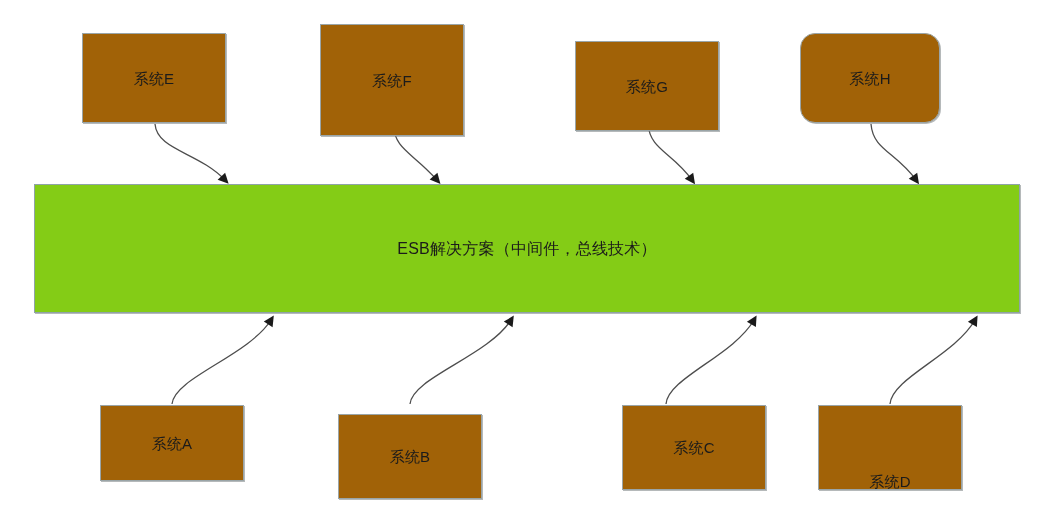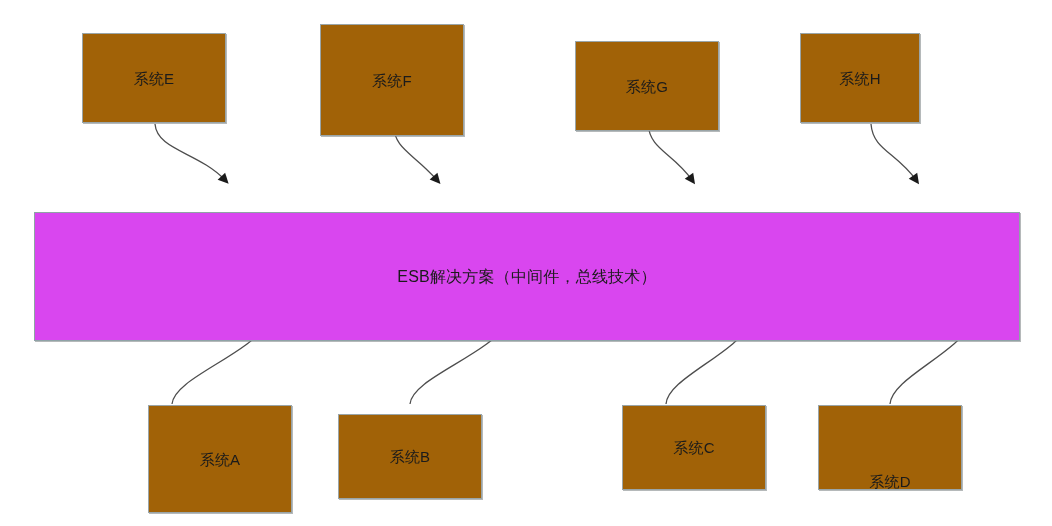--- a/index.html
+++ b/index.html
@@ -95,7 +95,7 @@
       <div class="node system" style="left: 575px; top: 18px; width: 144px; height: 90px; margin-top: 23px;">
         <span class="node-label">系统G</span>
       </div>
-      <div class="node system" style="left: 800px; top: 33px; width: 120px; height: 90px;">
+      <div class="node system" style="left: 800px; top: 33px; width: 140px; height: 90px; border-radius: 15px;">
         <span class="node-label">系统H</span>
       </div>
       <div class="node system" style="left: 100px; top: 405px; width: 144px; height: 108px; margin-left: 48px;">

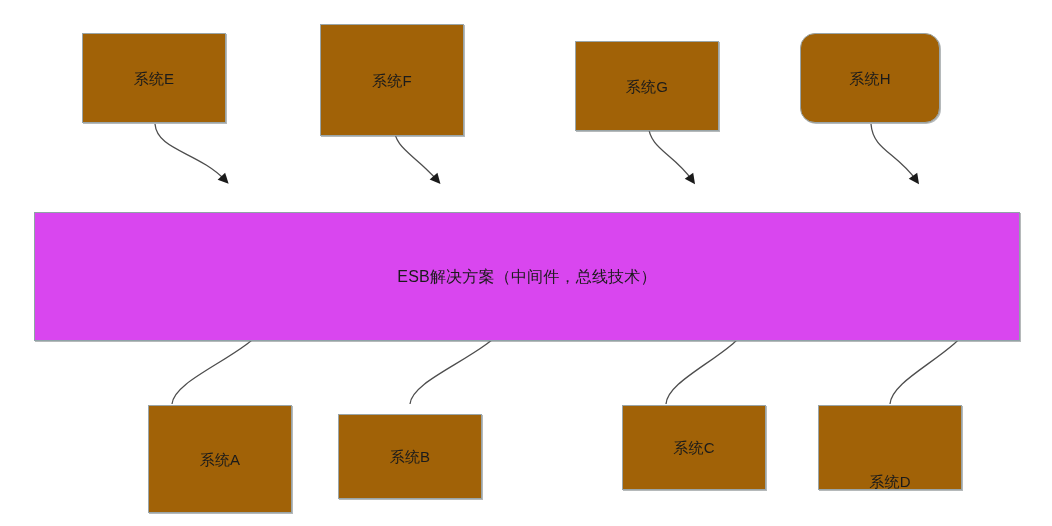--- a/index.html
+++ b/index.html
@@ -41,9 +41,8 @@
     border-color: #9aa5a8;
   }
   .node.esb {
-    background: #d946ef;
+    background: #84cc16;
     border-color: #8fa3a6;
-    margin-top: 28px;
   }
   .node-label {
     font-size: 15px;

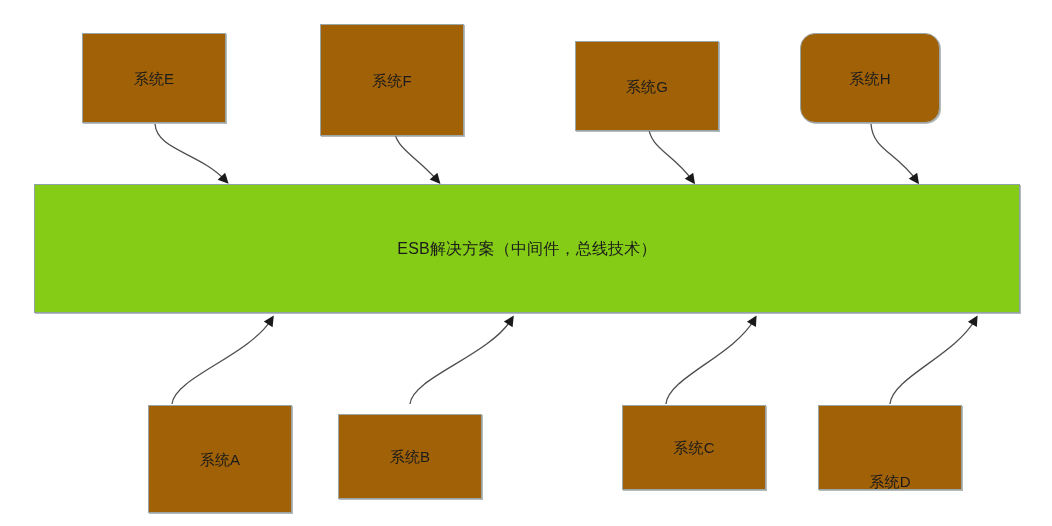--- a/index.html
+++ b/index.html
@@ -97,7 +97,7 @@
       <div class="node system" style="left: 800px; top: 33px; width: 140px; height: 90px; border-radius: 15px;">
         <span class="node-label">系统H</span>
       </div>
-      <div class="node system" style="left: 100px; top: 405px; width: 144px; height: 108px; margin-left: 48px;">
+      <div class="node system" style="left: 100px; top: 405px; width: 144px; height: 76px;">
         <span class="node-label">系统A</span>
       </div>
       <div class="node system" style="left: 338px; top: 414px; width: 144px; height: 85px;">

